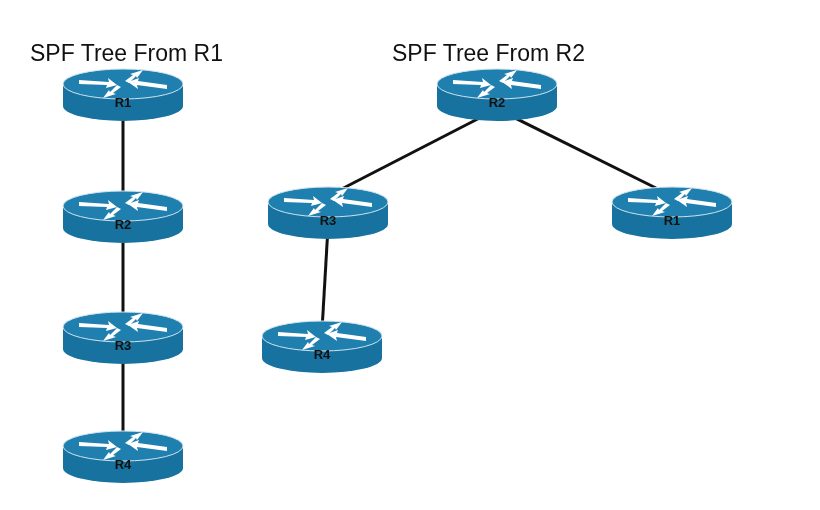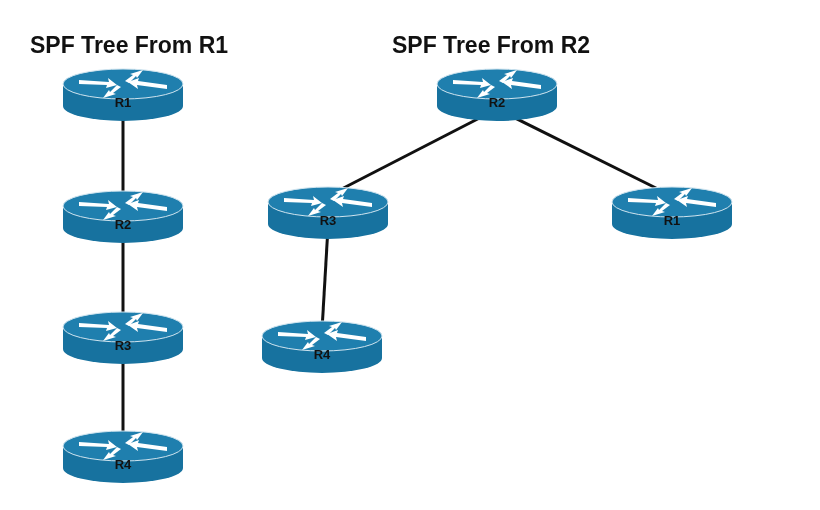--- a/index.html
+++ b/index.html
@@ -4,7 +4,7 @@
 <style>
   html, body { margin: 0; padding: 0; background: #ffffff; }
   body { width: 820px; height: 510px; position: relative; overflow: hidden; font-family: "Liberation Sans", sans-serif; }
-  .title { position: absolute; top: 32px; font-size: 23px; font-weight: bold; color: #111; white-space: nowrap; }
+  .title { position: absolute; top: 40px; font-size: 23px; font-weight: normal; color: #111; white-space: nowrap; }
   #title-left { left: 30px; }
   #title-right { left: 392px; }
   svg#diagram { position: absolute; left: 0; top: 0; }

